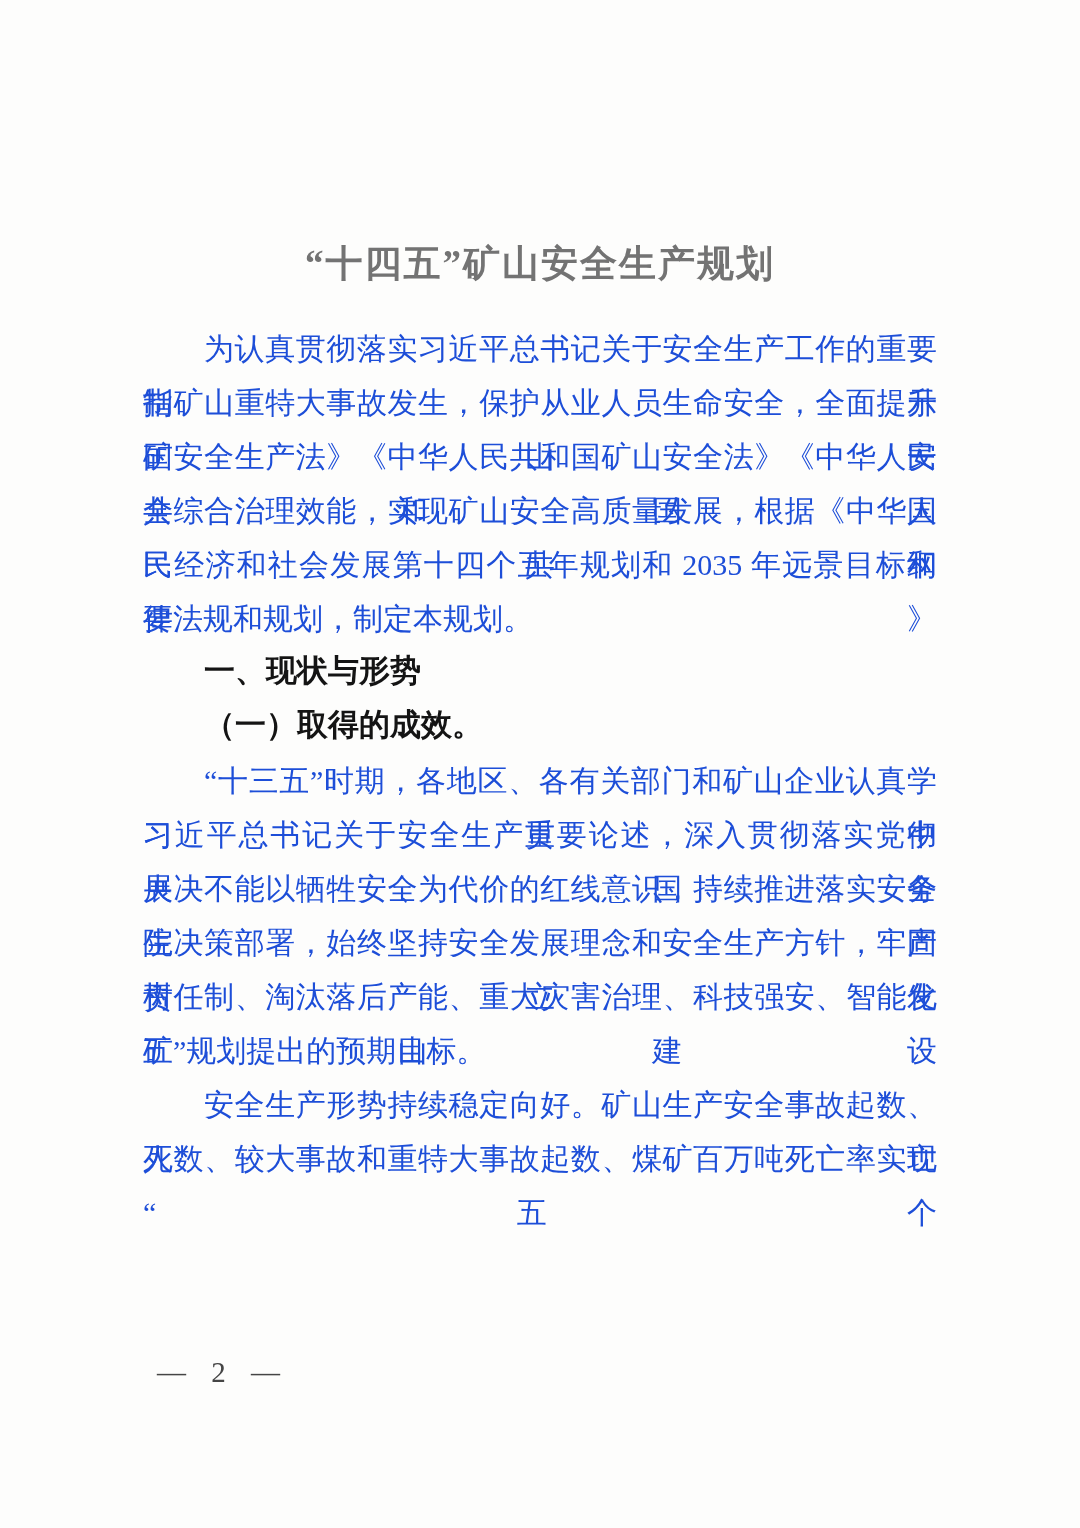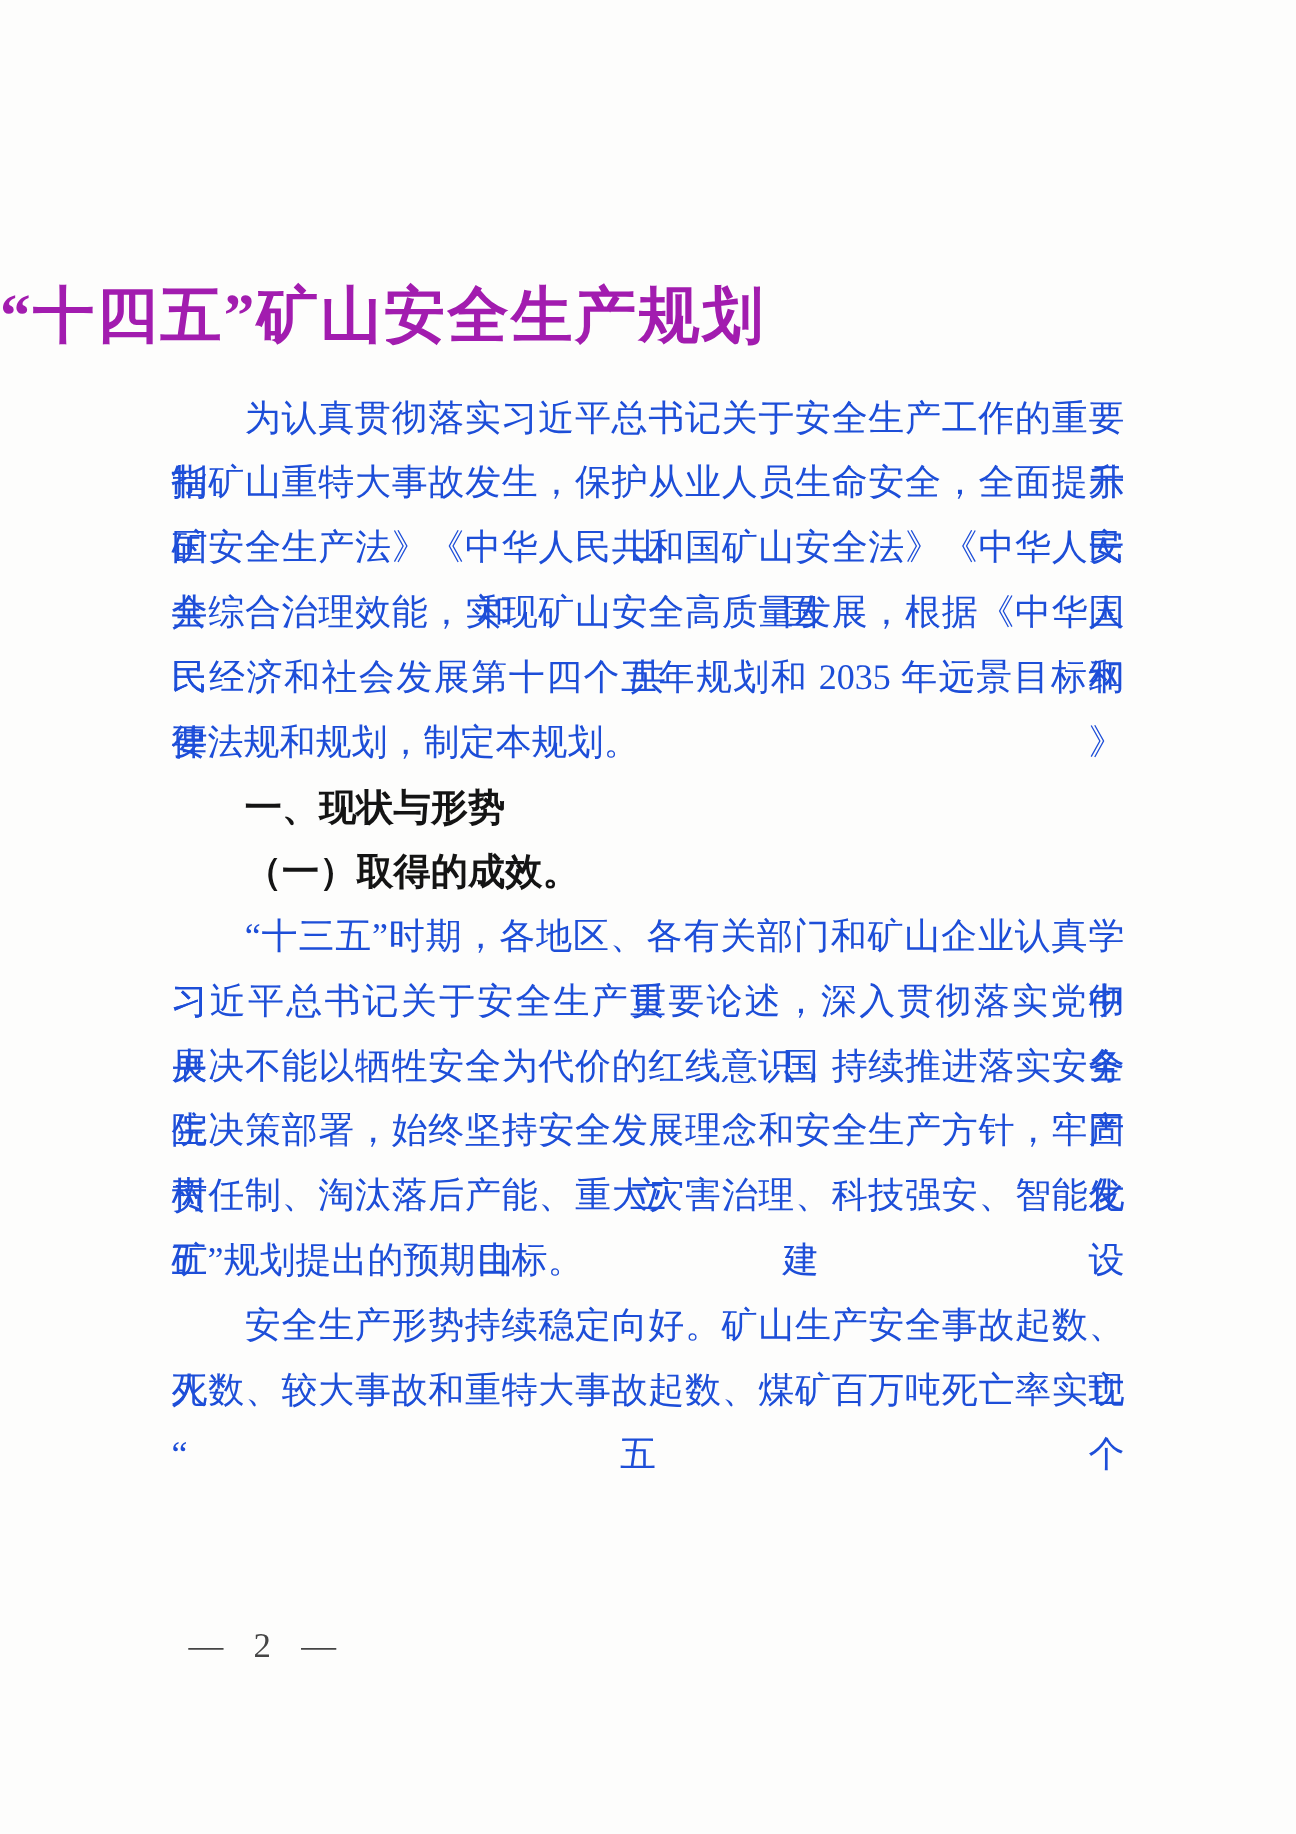--- a/index.html
+++ b/index.html
@@ -18,11 +18,12 @@
     top: 238px;
     left: 0;
     width: 100%;
-    font-size: 51px;
+    text-align: center;
+    font-size: 37px;
     line-height: 52px;
     font-weight: 700;
     letter-spacing: 2px;
-    color: #a21caf;
+    color: #737373;
   }
   .content {
     position: absolute;

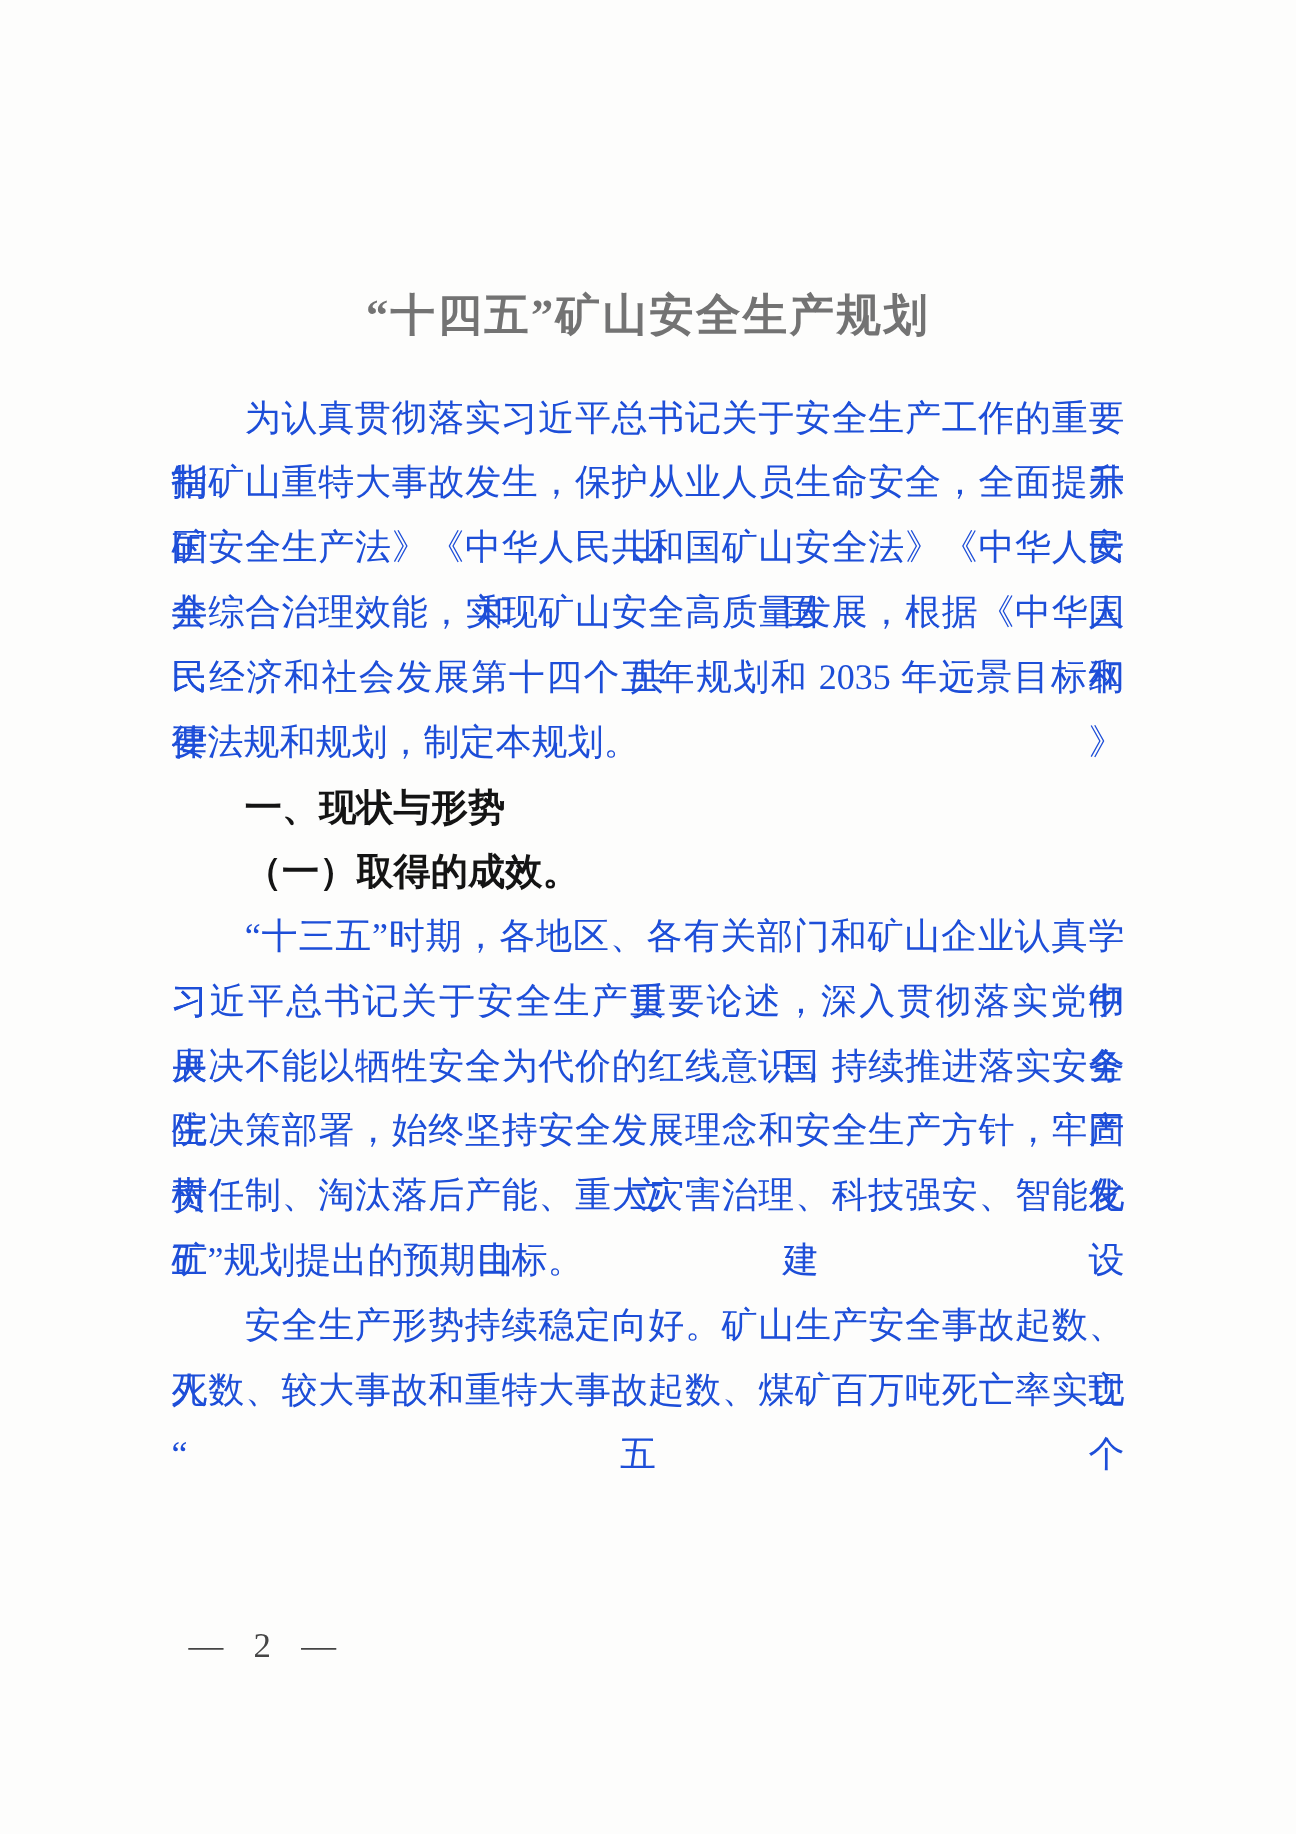--- a/index.html
+++ b/index.html
@@ -47,7 +47,7 @@
   
   .ind { text-indent: 61px; }
   .heading {
-    font-family: Liberation Serif, serif;
+    font-family: Liberation Mono, monospace;
     font-weight: 700;
     font-size: 31px;
     color: #141414;

